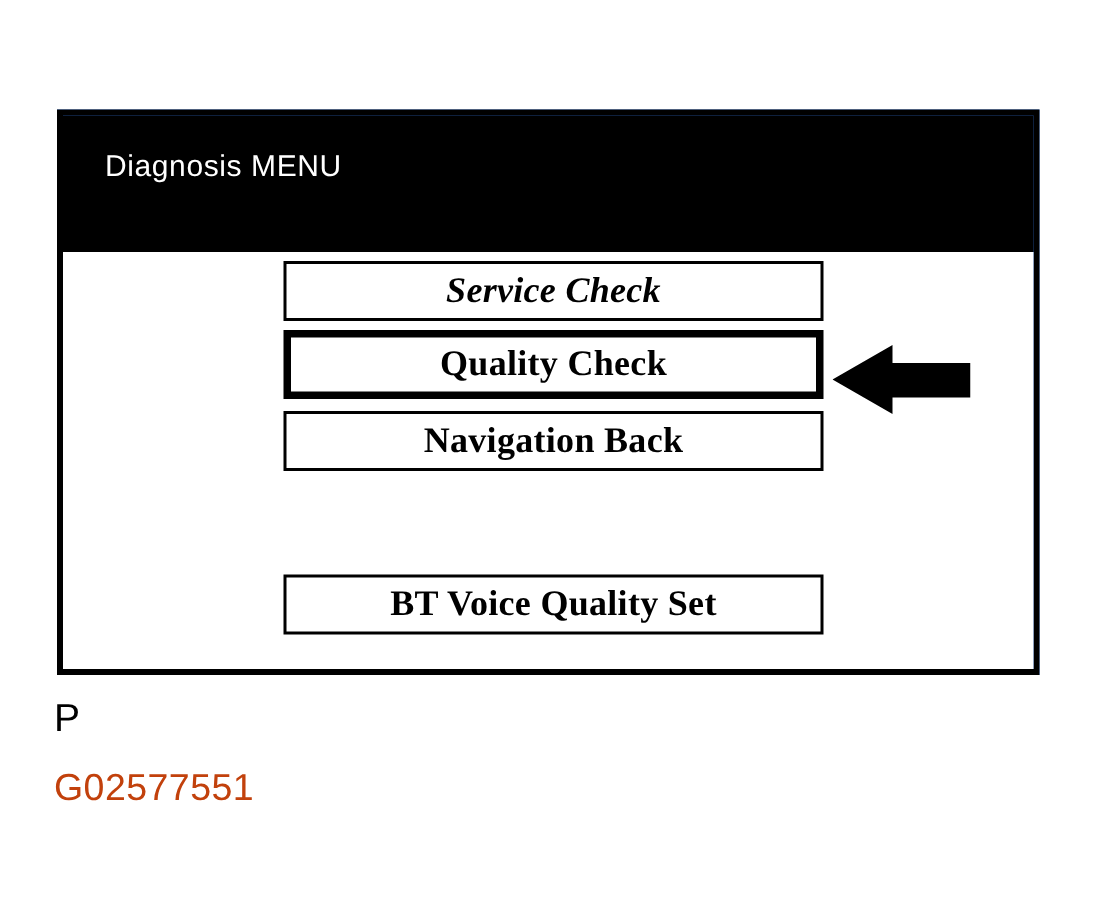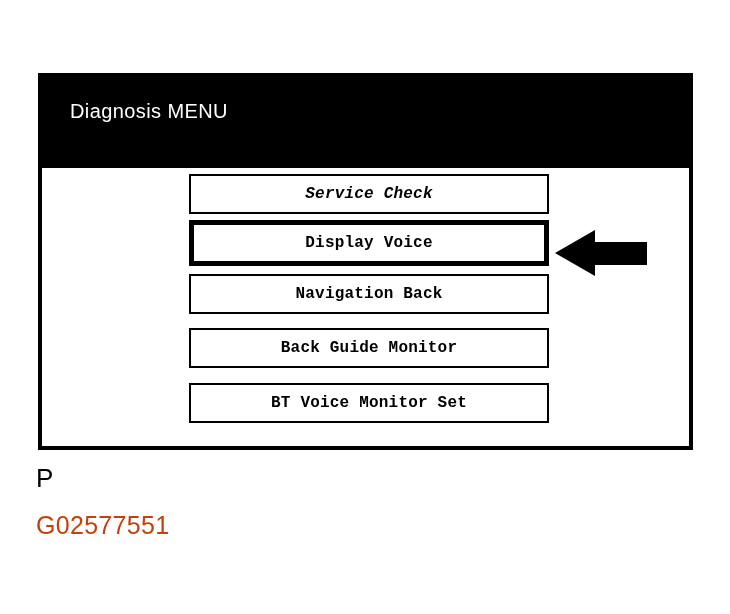--- a/index.html
+++ b/index.html
@@ -79,13 +79,13 @@
   }
 
   .menu-button-label {
-    font-size: 16px;
+    font-size: 24px;
     font-weight: bold;
     color: #000000;
     letter-spacing: 0.2px;
     white-space: nowrap;
     line-height: 22px;
-    font-family: Liberation Mono, monospace;
+    font-family: Liberation Serif, serif;
     text-align: center;
   }
   .menu-button-label.oblique {

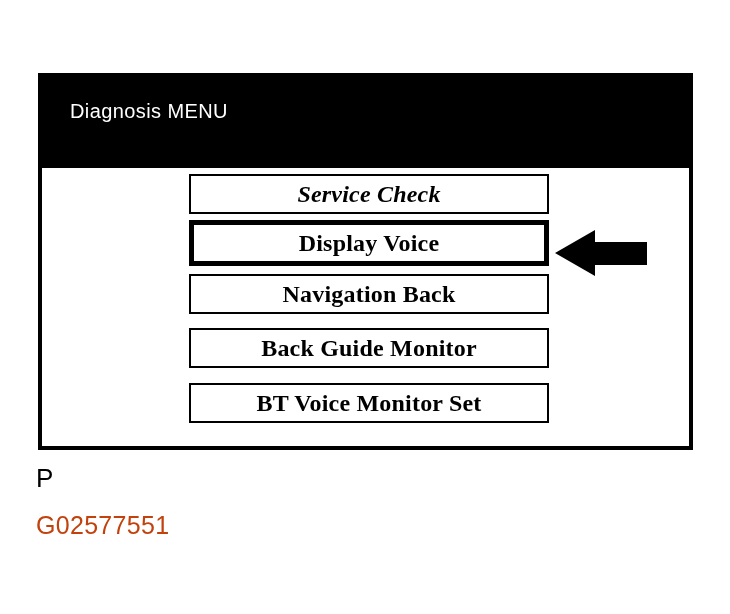--- a/index.html
+++ b/index.html
@@ -146,7 +146,7 @@
     </div>
 
     <div class="menu-button selected" id="menu-item-1">
-      <span class="menu-button-label">Display Voice</span>
+      <span class="menu-button-label">Quality Check</span>
     </div>
 
     <div class="menu-button" id="menu-item-2">

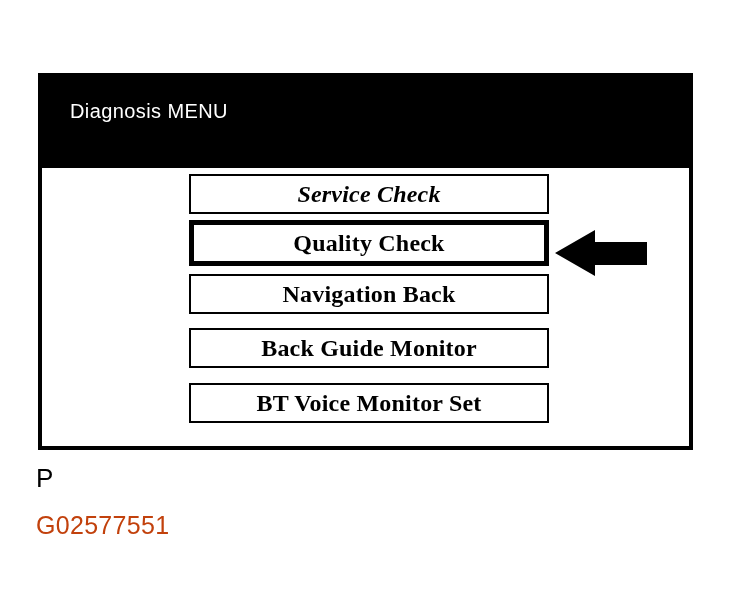--- a/index.html
+++ b/index.html
@@ -153,9 +153,6 @@
       <span class="menu-button-label">Navigation Back</span>
     </div>
 
-    <div class="menu-button" id="menu-item-3">
-      <span class="menu-button-label">Back Guide Monitor</span>
-    </div>
 
     <div class="menu-button" id="menu-item-4">
       <span class="menu-button-label">BT Voice Monitor Set</span>

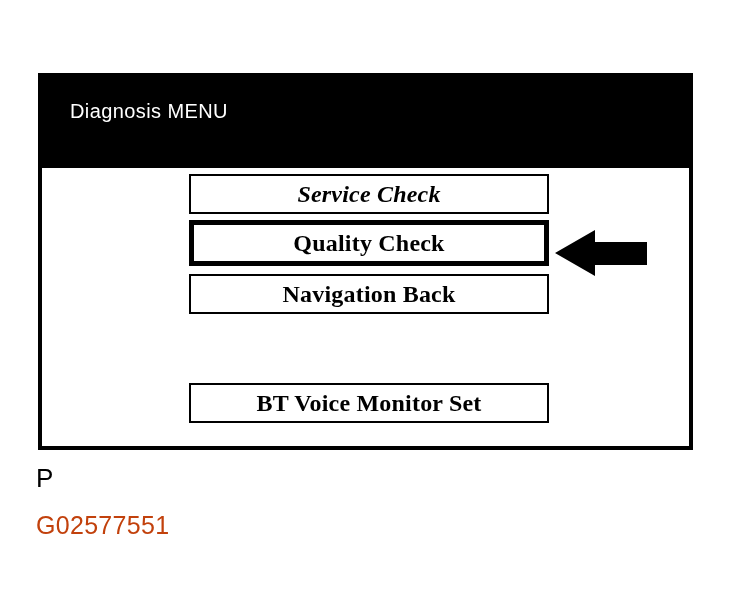--- a/index.html
+++ b/index.html
@@ -155,7 +155,7 @@
 
 
     <div class="menu-button" id="menu-item-4">
-      <span class="menu-button-label">BT Voice Monitor Set</span>
+      <span class="menu-button-label">BT Voice Quality Set</span>
     </div>
 
   </div>

